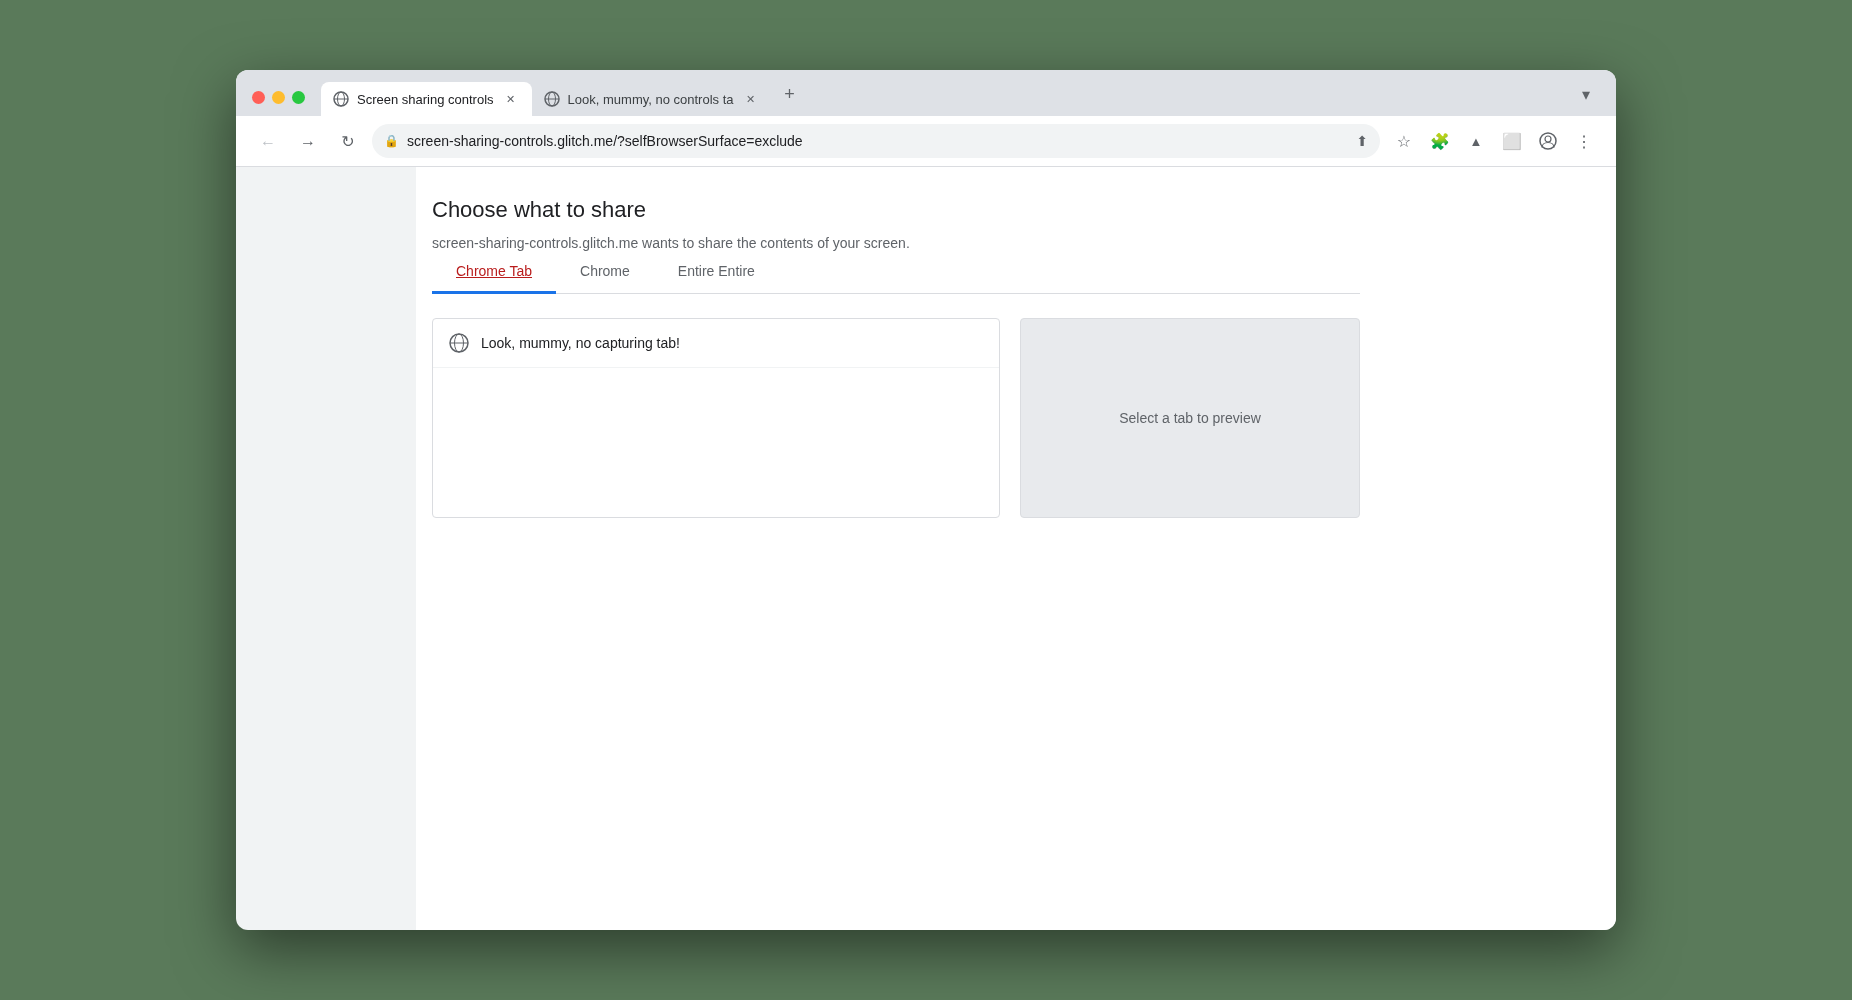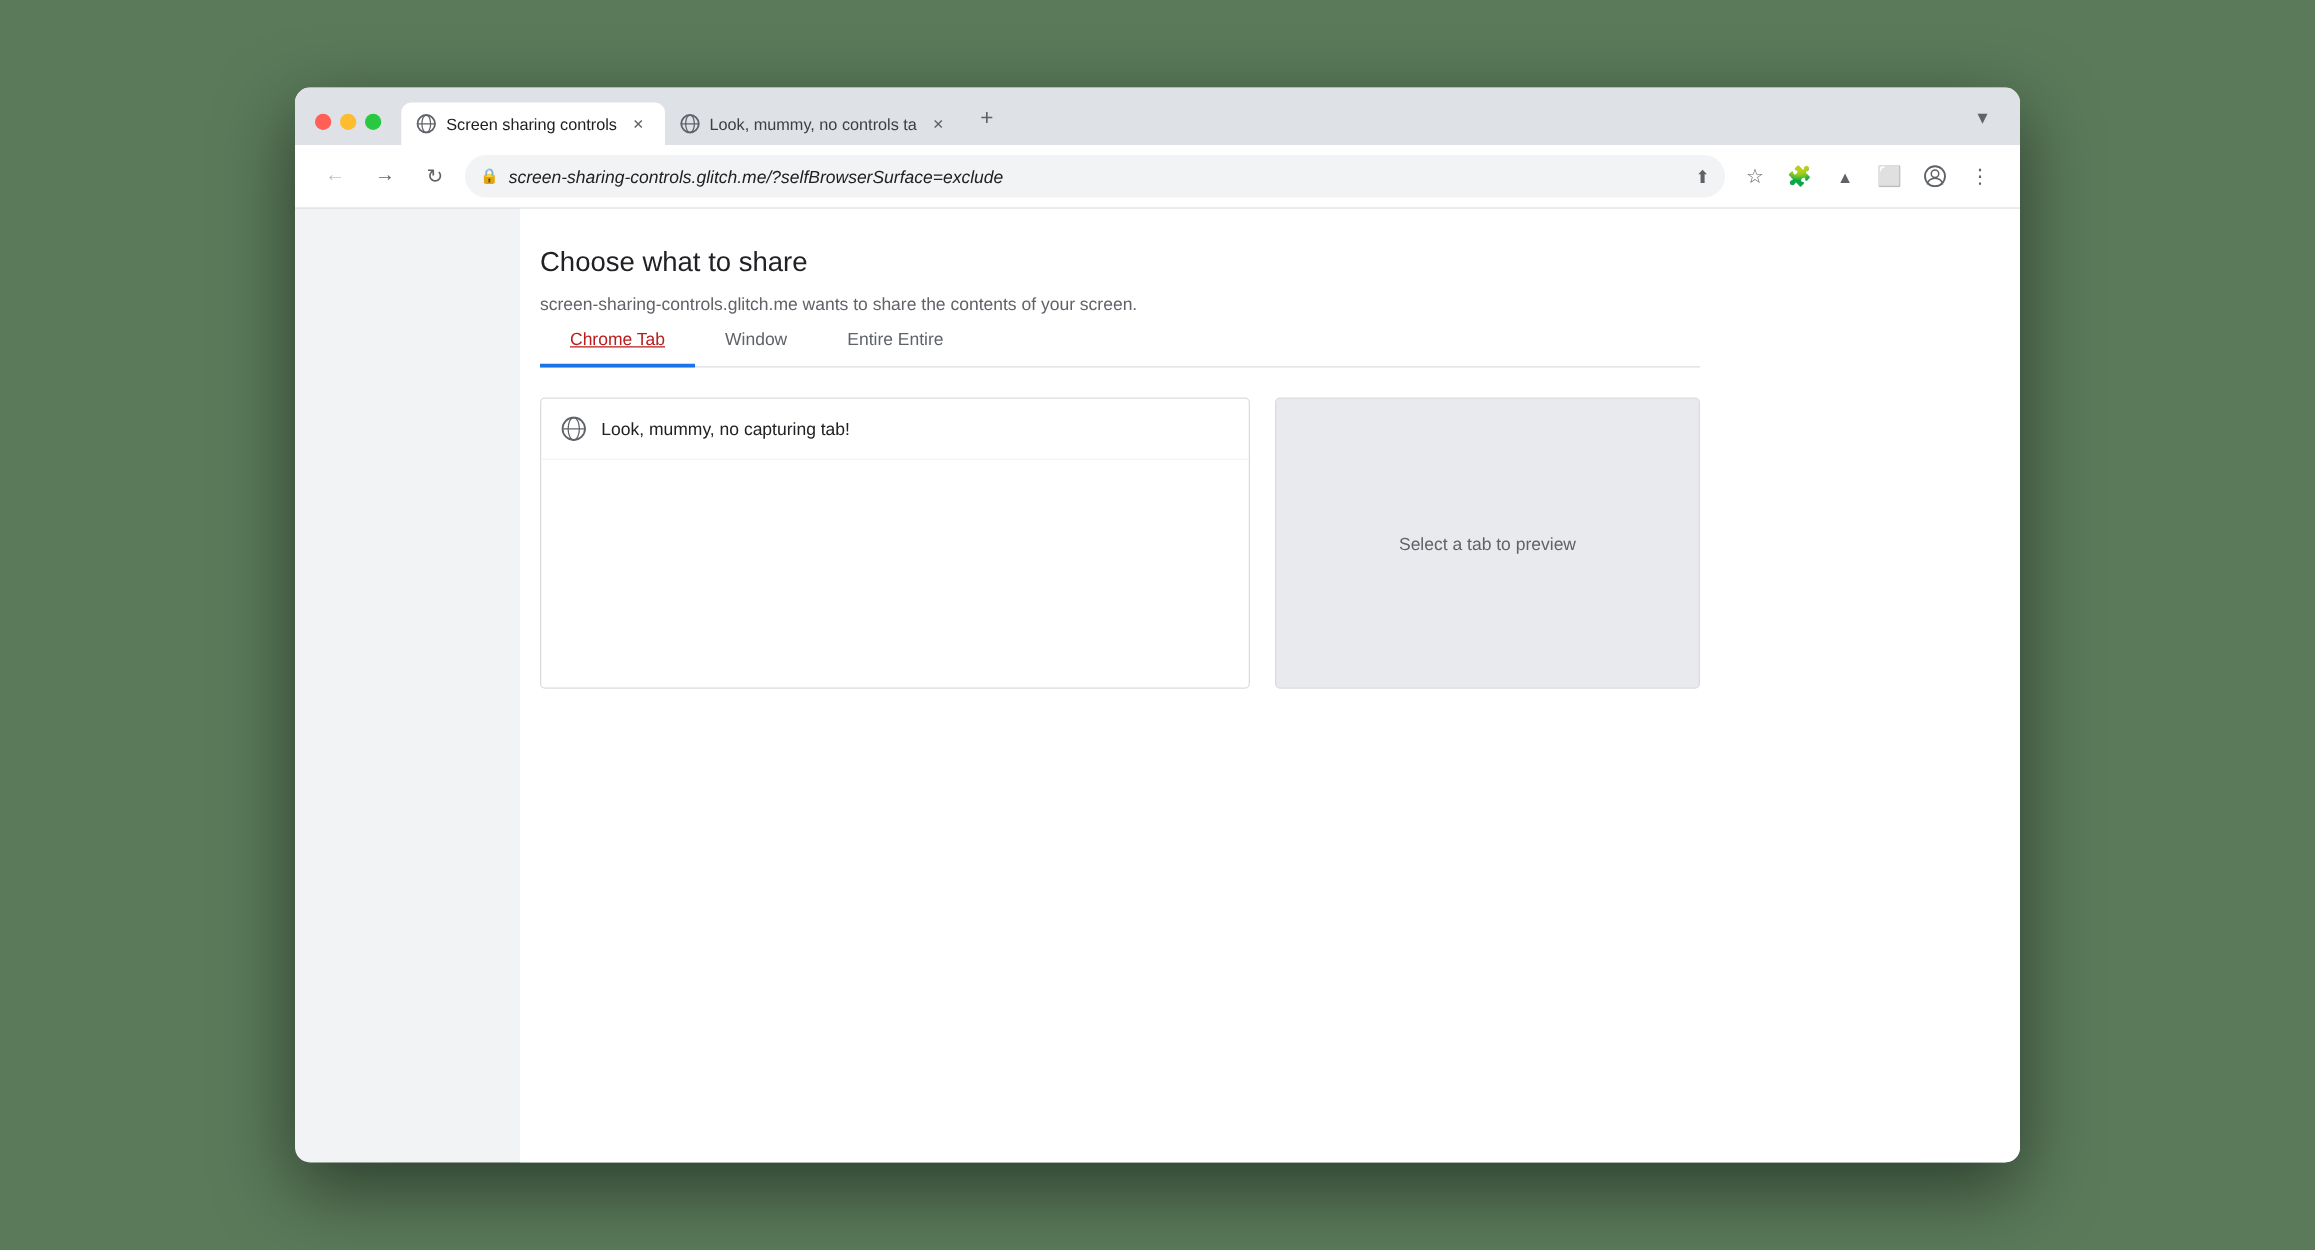--- a/index.html
+++ b/index.html
@@ -173,7 +173,6 @@
 
     .url-text {
       flex: 1;
-      font-style: italic;
     }
 
     .url-share-btn {

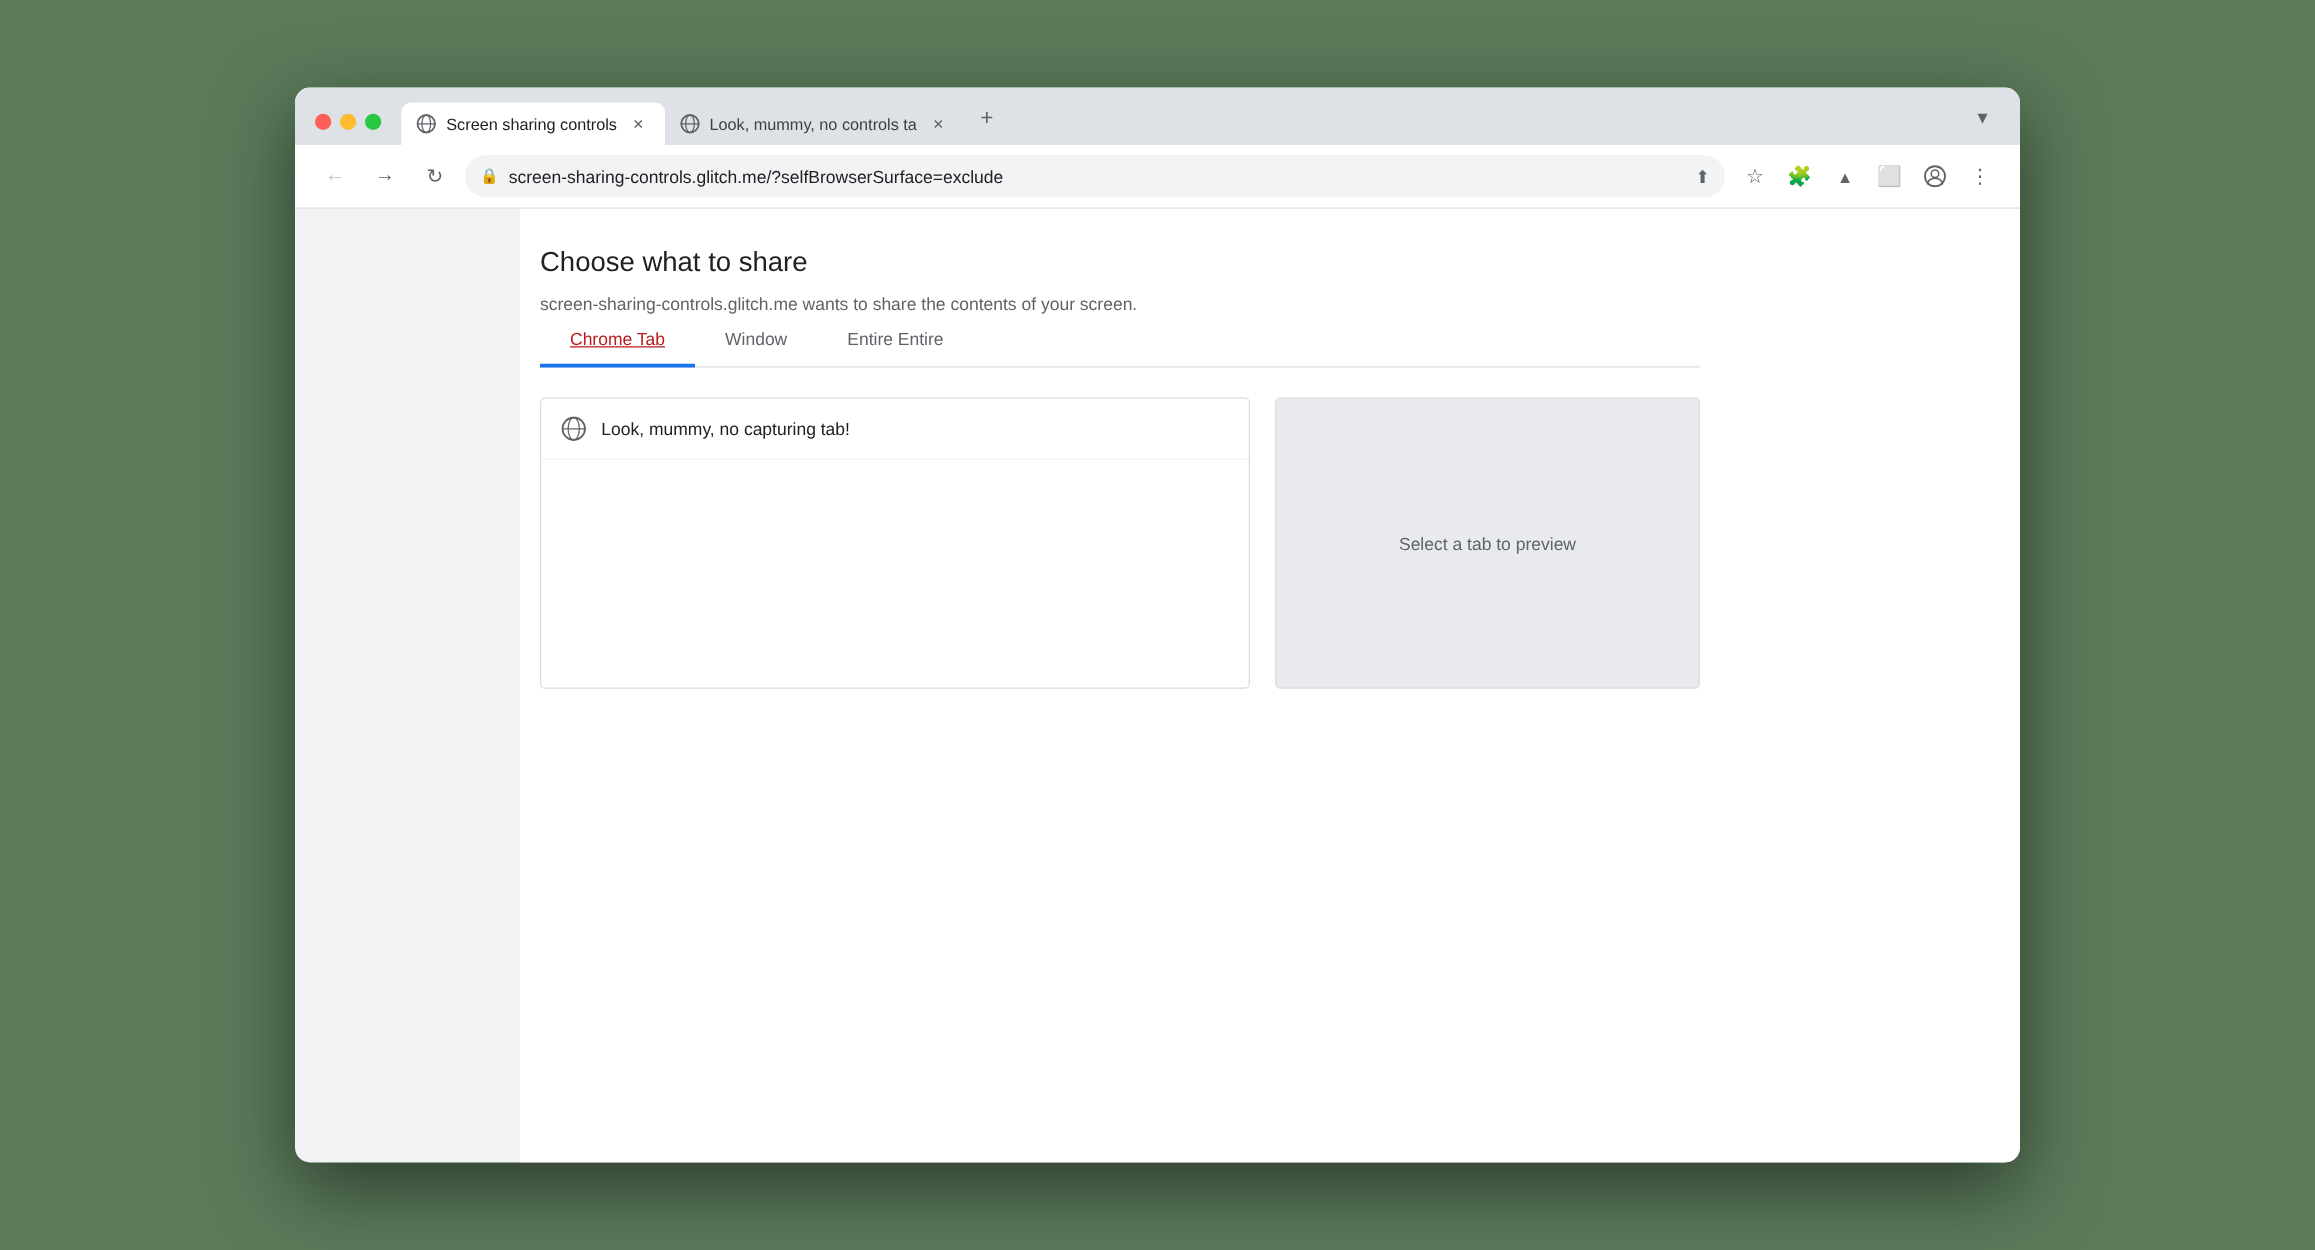--- a/index.html
+++ b/index.html
@@ -371,7 +371,7 @@
 
       <div class="share-tabs">
         <div class="share-tab active">Chrome Tab</div>
-        <div class="share-tab">Window</div>
+        <div class="share-tab">Chrome</div>
         <div class="share-tab">Entire Entire</div>
       </div>
 

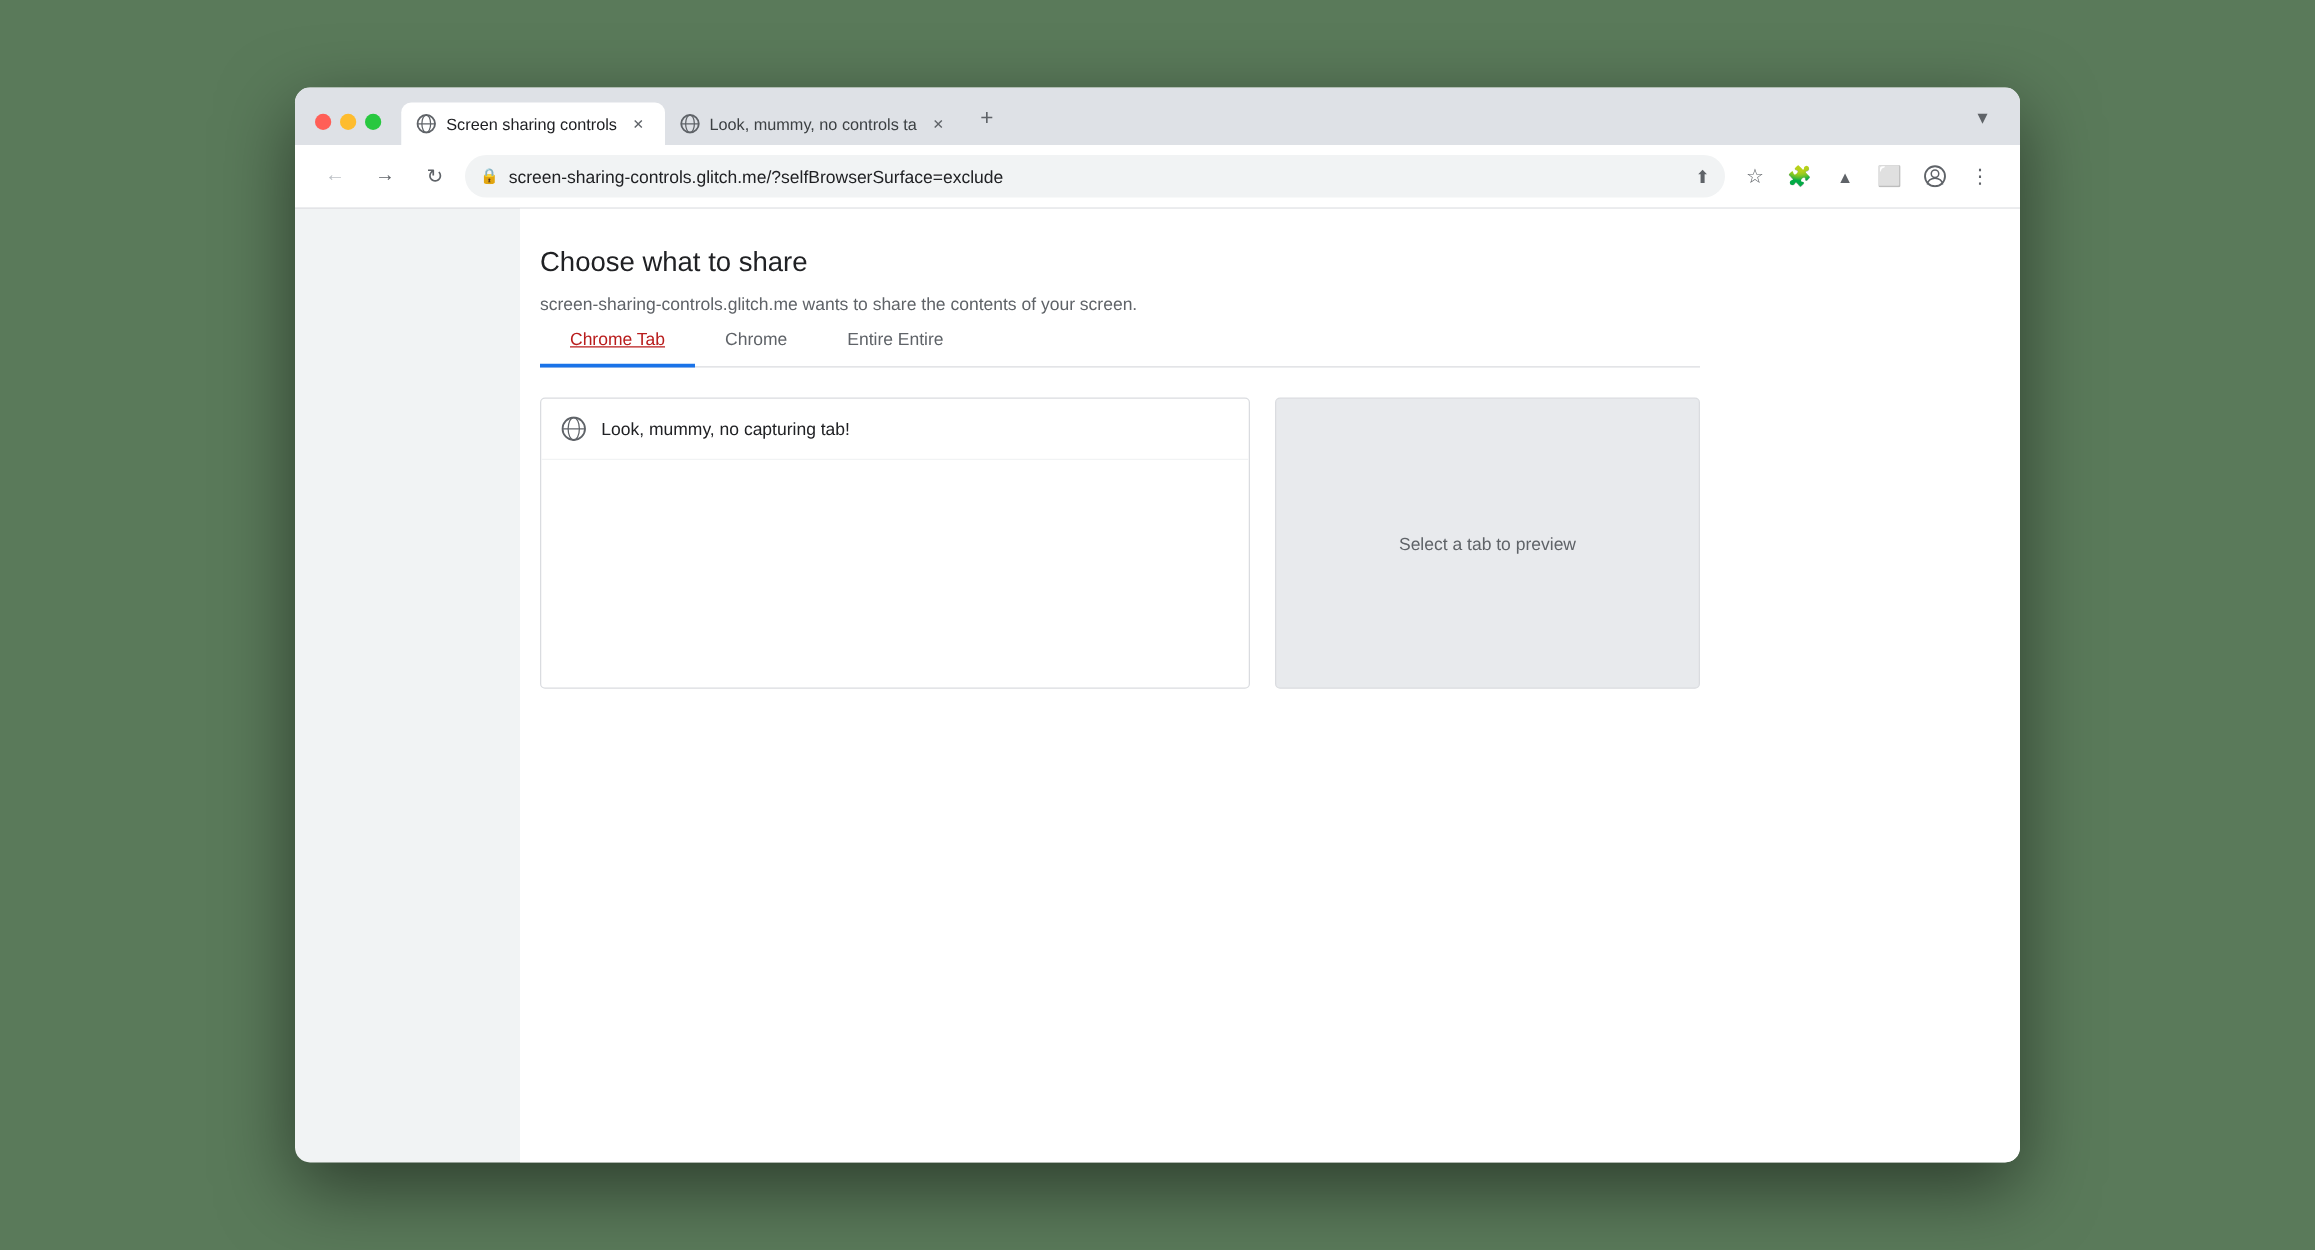--- a/index.html
+++ b/index.html
@@ -290,7 +290,7 @@
       display: flex;
       align-items: center;
       justify-content: center;
-      height: 233px;
+      height: 200px;
     }
 
     .preview-text {

